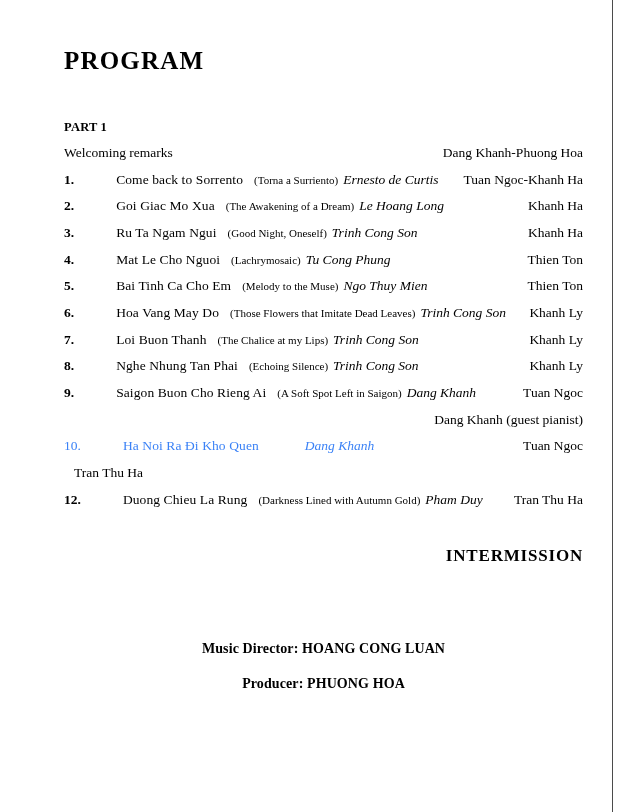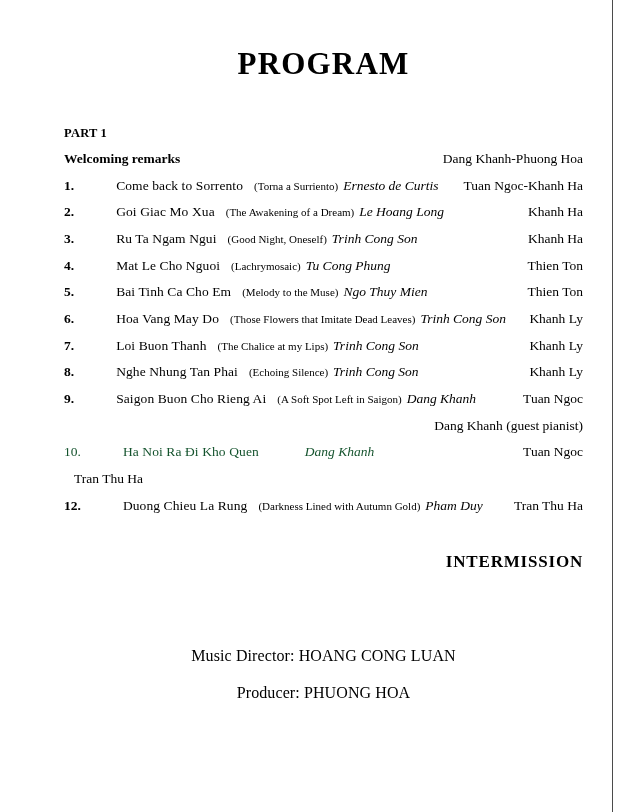--- a/index.html
+++ b/index.html
@@ -51,9 +51,8 @@
   }
 
   .doc-title {
-    text-align: center;
     font-weight: bold;
-    font-size: 31px;
+    font-size: 25px;
     letter-spacing: 1.2px;
     margin-top: 48px;
     margin-bottom: 0;

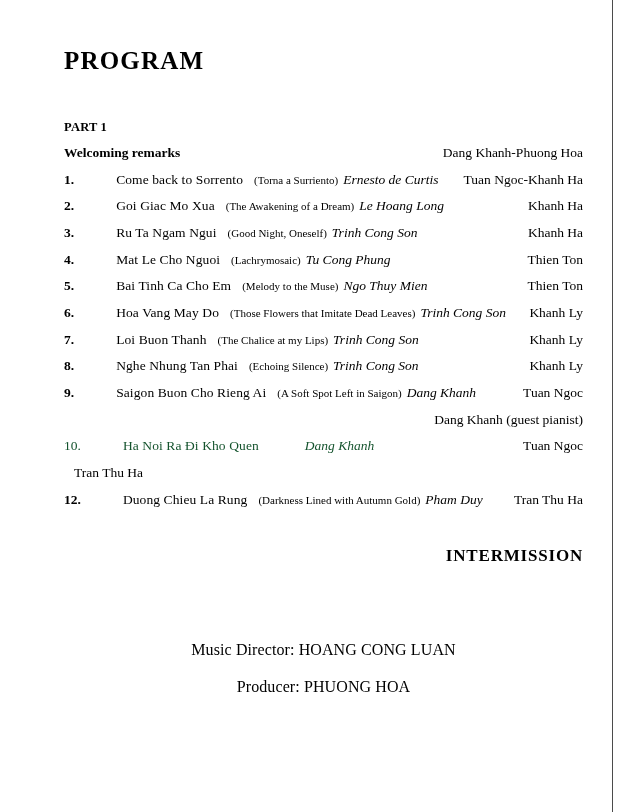--- a/index.html
+++ b/index.html
@@ -103,7 +103,7 @@
     margin-left: 5px;
   }
   .composer.gap { margin-left: 46px; }
-  .plain-text { font-weight: bold; }
+  .plain-text { font-weight: normal; }
 
   
   .row.faded .left, .row.faded .left * { color: #14532d; }

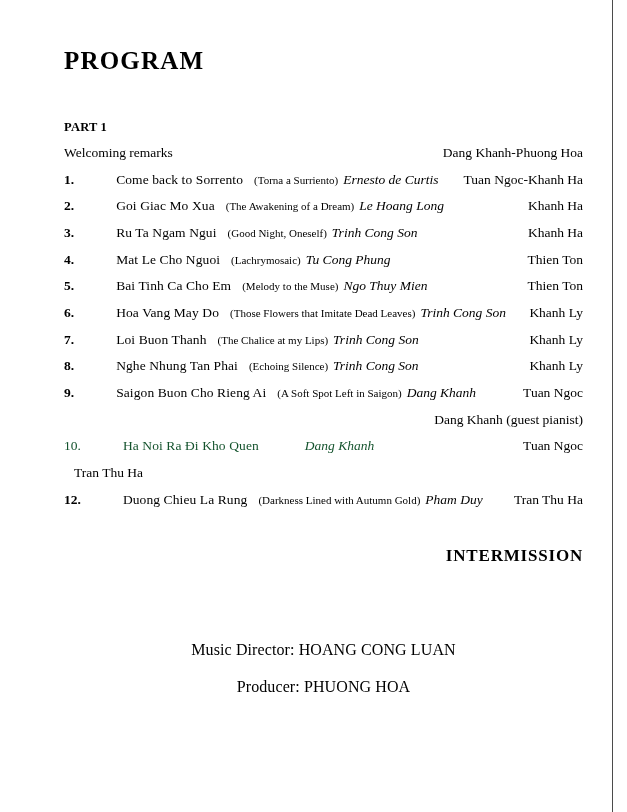--- a/index.html
+++ b/index.html
@@ -106,7 +106,7 @@
   .plain-text { font-weight: normal; }
 
   
-  .row.faded .left, .row.faded .left * { color: #14532d; }
+  .row.faded .left, .row.faded .left * { color: #3b82f6; }
 
   
   .row.credit-only { justify-content: flex-end; }

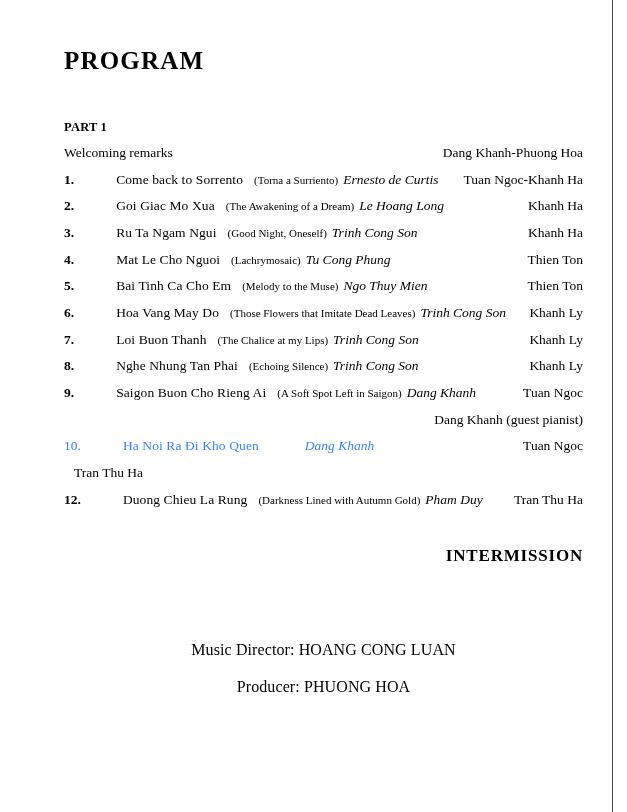--- a/index.html
+++ b/index.html
@@ -125,8 +125,8 @@
     text-align: center;
   }
   .credits .credit-line {
-    font-size: 16px;
-    font-weight: normal;
+    font-size: 14px;
+    font-weight: bold;
     margin-top: 21px;
     line-height: 1;
     letter-spacing: .1px;

